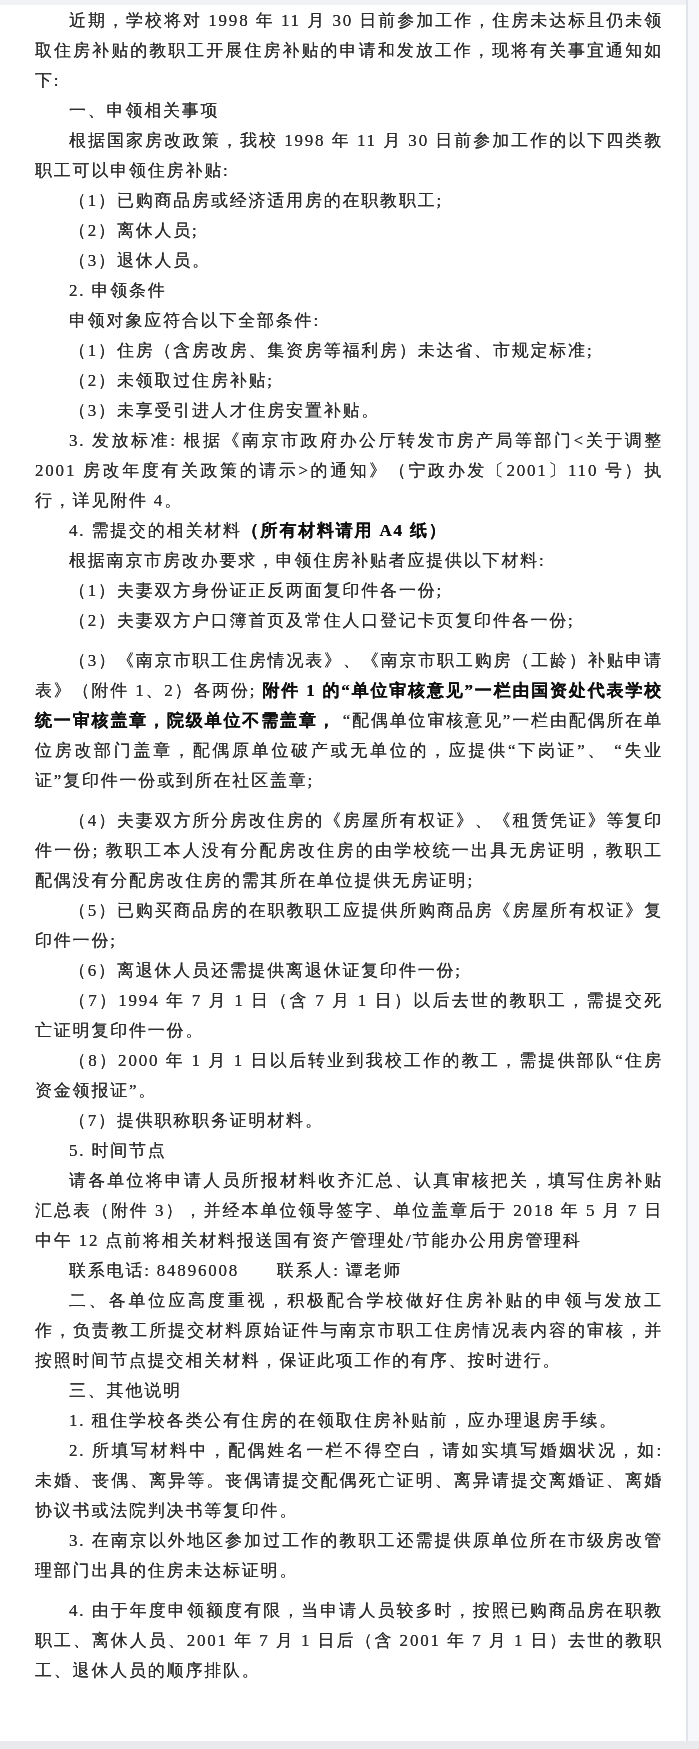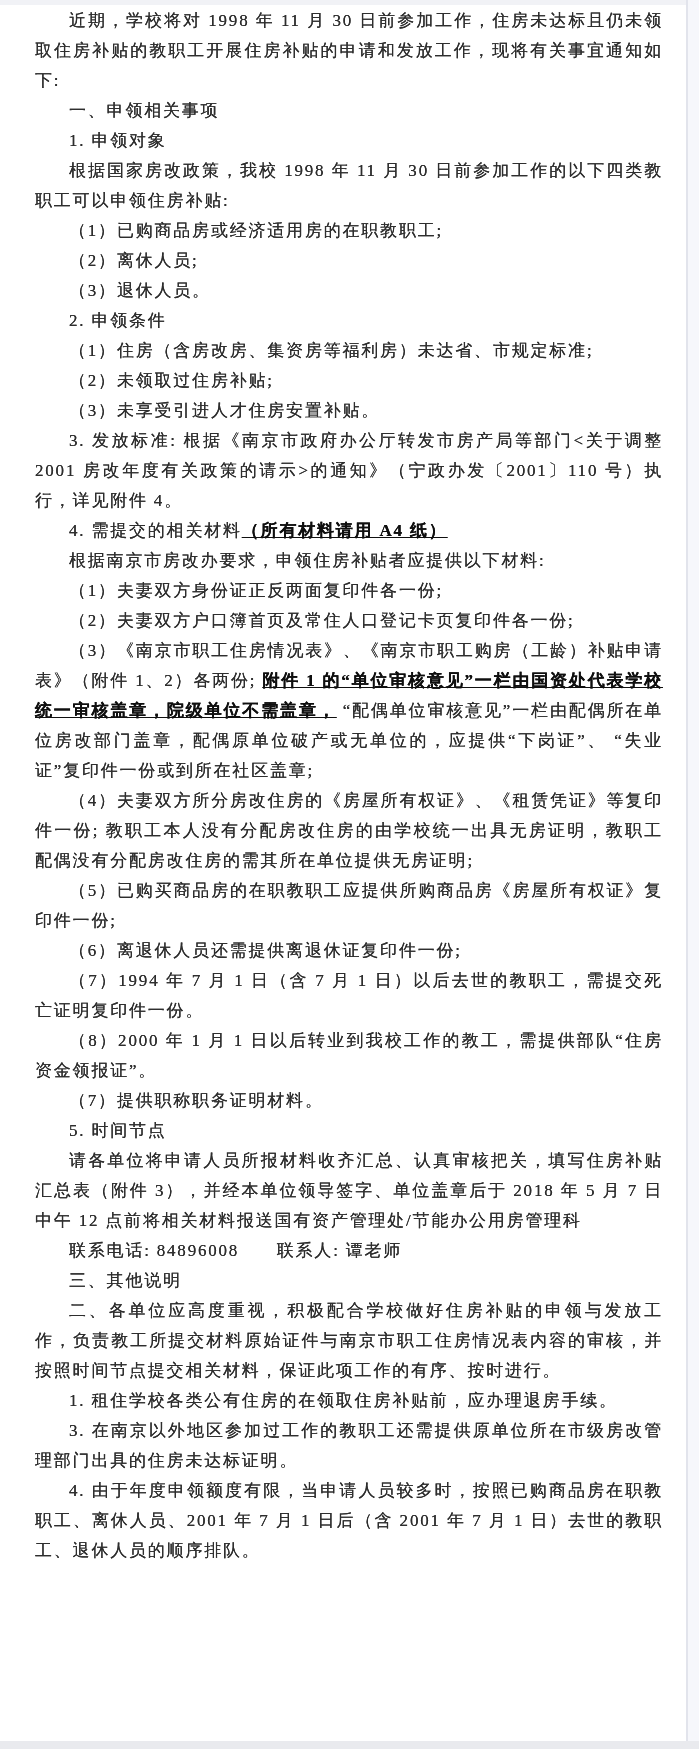--- a/index.html
+++ b/index.html
@@ -49,7 +49,6 @@
   <div class="doc">
       <p class="indent"><span>近期，学校将对 1998 年 11 月 30 日前参加工作，住房未达标且仍未领取住房补贴的教职工开展住房补贴的申请和发放工作，现将有关事宜通知如下:</span></p>
       <p class="indent"><span>一、申领相关事项</span></p>
-      <p class="indent"><span>1. 申领对象</span></p>
       <p class="indent"><span>根据国家房改政策，我校 1998 年 11 月 30 日前参加工作的以下四类教职工可以申领住房补贴:</span></p>
       <p class="indent"><span>（1）已购商品房或经济适用房的在职教职工;</span></p>
       <p class="indent"><span>（2）离休人员;</span></p>

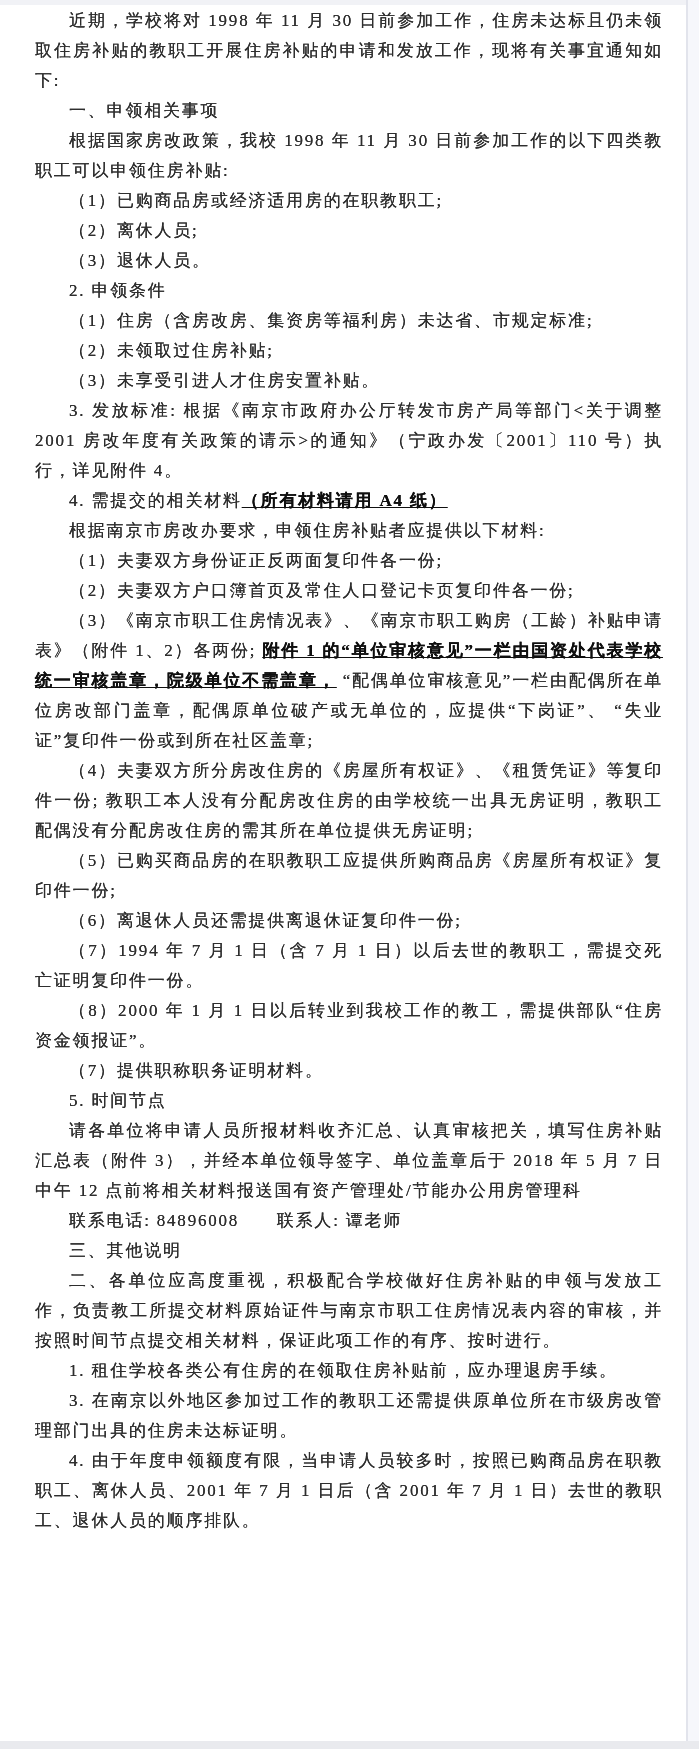--- a/index.html
+++ b/index.html
@@ -54,6 +54,7 @@
       <p class="indent"><span>（2）离休人员;</span></p>
       <p class="indent"><span>（3）退休人员。</span></p>
       <p class="indent"><span>2. 申领条件</span></p>
+      <p class="indent"><span>申领对象应符合以下全部条件:</span></p>
       <p class="indent"><span>（1）住房（含房改房、集资房等福利房）未达省、市规定标准;</span></p>
       <p class="indent"><span>（2）未领取过住房补贴;</span></p>
       <p class="indent"><span>（3）未享受引进人才住房安置补贴。</span></p>

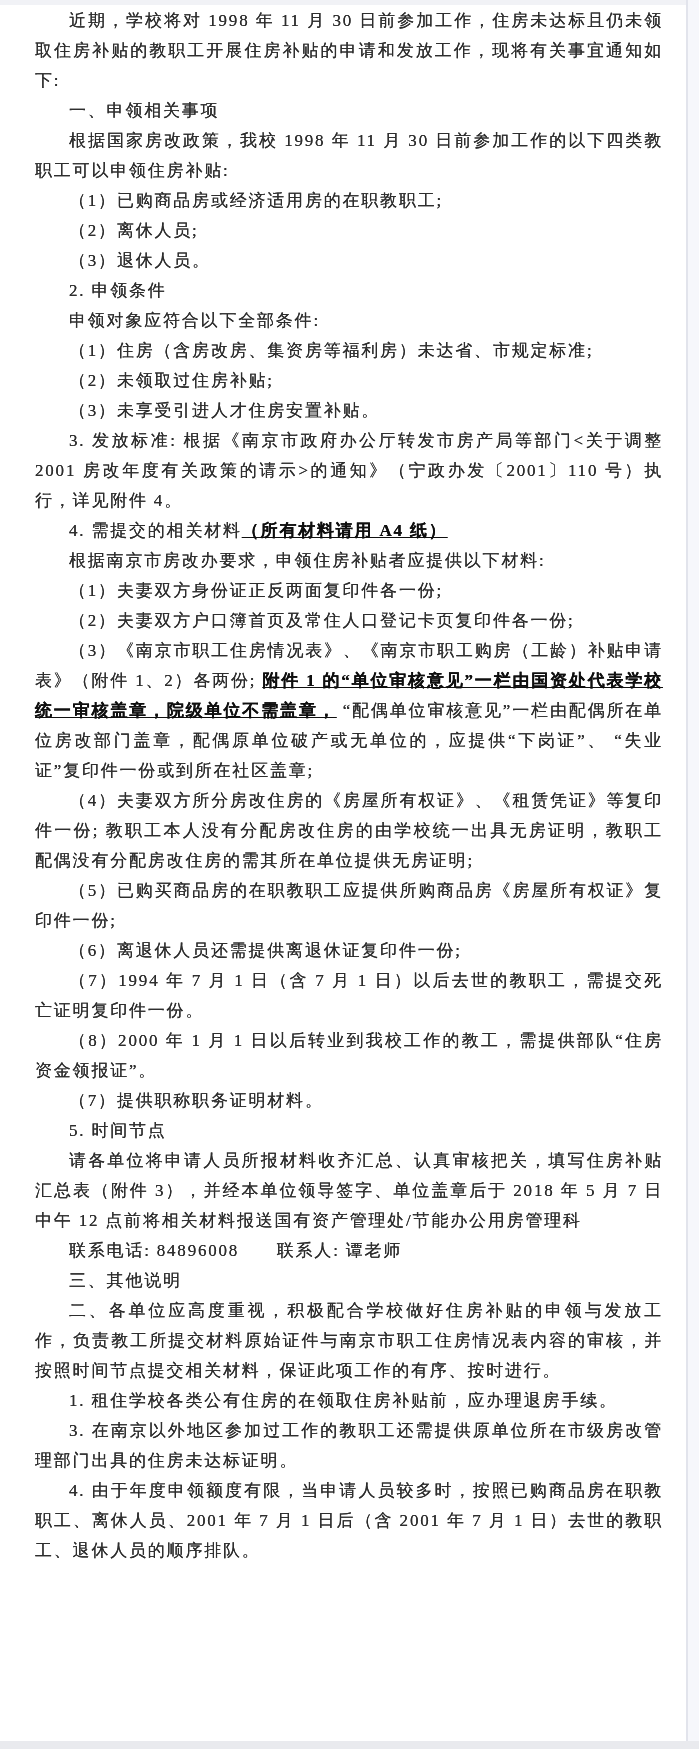--- a/index.html
+++ b/index.html
@@ -36,7 +36,7 @@
   .doc p{margin:0;padding:0;}
   .doc p.indent{text-indent:2em;}
   .doc p.gap{}
-  .doc b{font-weight:bold;color:var(--bold-color);text-decoration:underline;}
+  .doc b{font-weight:bold;color:var(--bold-color);}
   .edge-top{position:absolute;top:0;left:0;right:0;height:5px;background:var(--top-strip);}
   .edge-bottom{position:absolute;bottom:0;left:0;right:0;height:8px;background:var(--bottom-strip);}
   .edge-right-line{position:absolute;top:0;right:11px;width:2px;height:100%;background:var(--edge-line);}

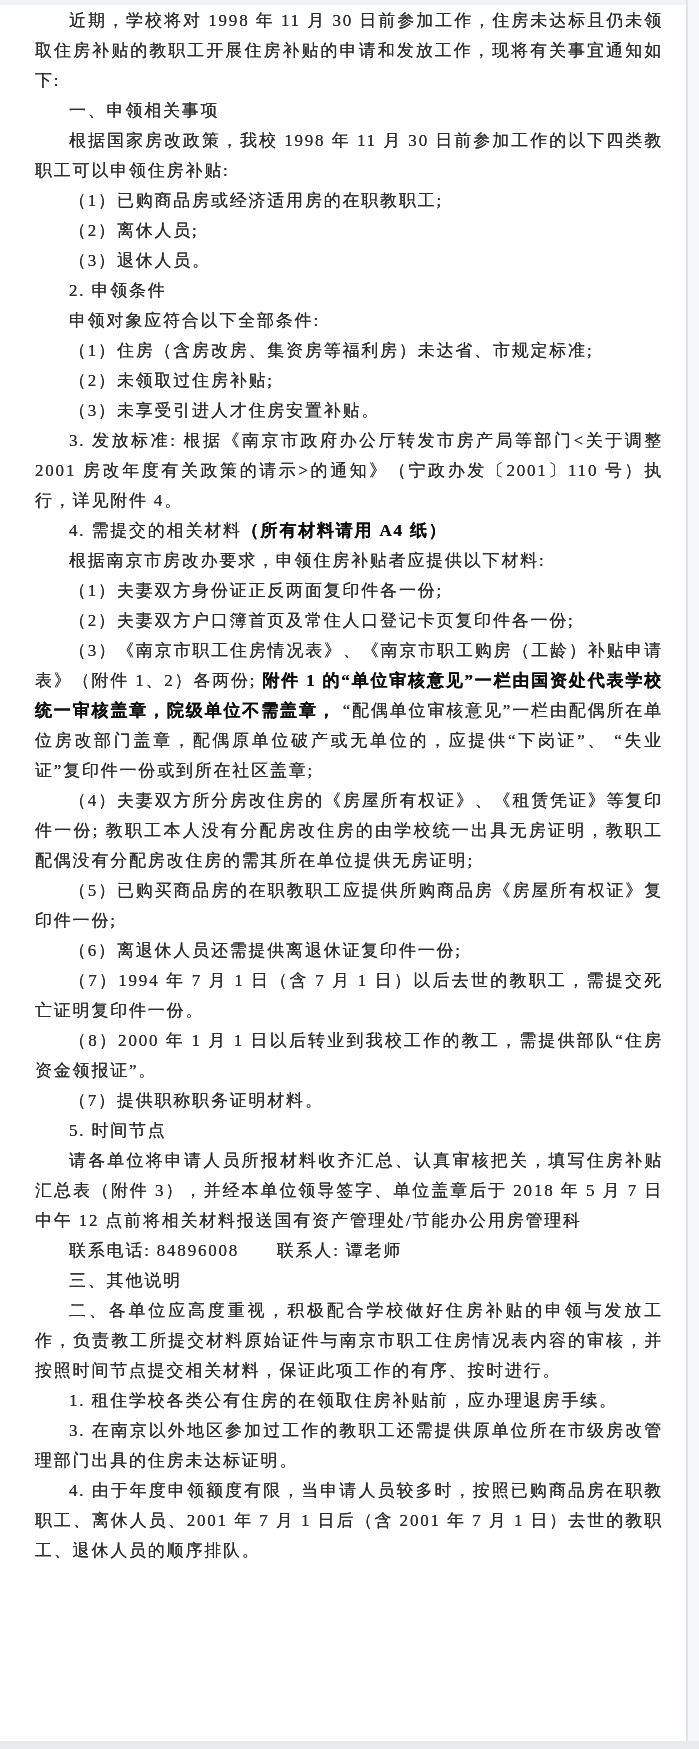--- a/index.html
+++ b/index.html
@@ -35,7 +35,7 @@
   }
   .doc p{margin:0;padding:0;}
   .doc p.indent{text-indent:2em;}
-  .doc p.gap{}
+  .doc p.gap{margin-top:10px;}
   .doc b{font-weight:bold;color:var(--bold-color);}
   .edge-top{position:absolute;top:0;left:0;right:0;height:5px;background:var(--top-strip);}
   .edge-bottom{position:absolute;bottom:0;left:0;right:0;height:8px;background:var(--bottom-strip);}

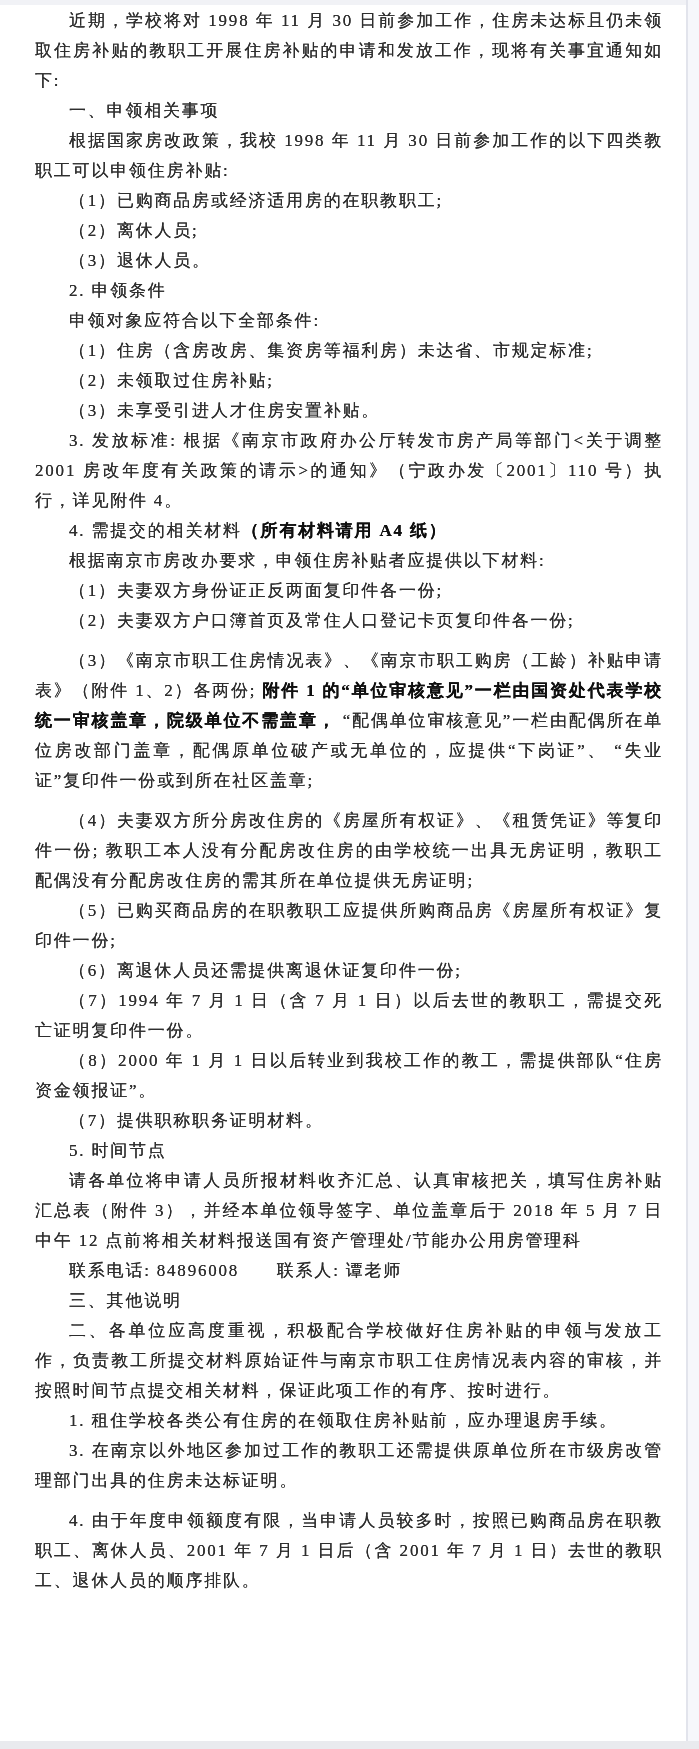--- a/index.html
+++ b/index.html
@@ -73,8 +73,8 @@
       <p class="indent"><span>5. 时间节点</span></p>
       <p class="indent"><span>请各单位将申请人员所报材料收齐汇总、认真审核把关，填写住房补贴汇总表（附件 3），并经本单位领导签字、单位盖章后于 2018 年 5 月 7 日中午 12 点前将相关材料报送国有资产管理处/节能办公用房管理科</span></p>
       <p class="indent"><span>联系电话: 84896008　　联系人: 谭老师</span></p>
+      <p class="indent"><span>二、各单位应高度重视，积极配合学校做好住房补贴的申领与发放工作，负责教工所提交材料原始证件与南京市职工住房情况表内容的审核，并按照时间节点提交相关材料，保证此项工作的有序、按时进行。</span></p>
       <p class="indent"><span>三、其他说明</span></p>
-      <p class="indent"><span>二、各单位应高度重视，积极配合学校做好住房补贴的申领与发放工作，负责教工所提交材料原始证件与南京市职工住房情况表内容的审核，并按照时间节点提交相关材料，保证此项工作的有序、按时进行。</span></p>
       <p class="indent"><span>1. 租住学校各类公有住房的在领取住房补贴前，应办理退房手续。</span></p>
       <p class="indent"><span>3. 在南京以外地区参加过工作的教职工还需提供原单位所在市级房改管理部门出具的住房未达标证明。</span></p>
       <p class="indent gap"><span>4. 由于年度申领额度有限，当申请人员较多时，按照已购商品房在职教职工、离休人员、2001 年 7 月 1 日后（含 2001 年 7 月 1 日）去世的教职工、退休人员的顺序排队。</span></p>

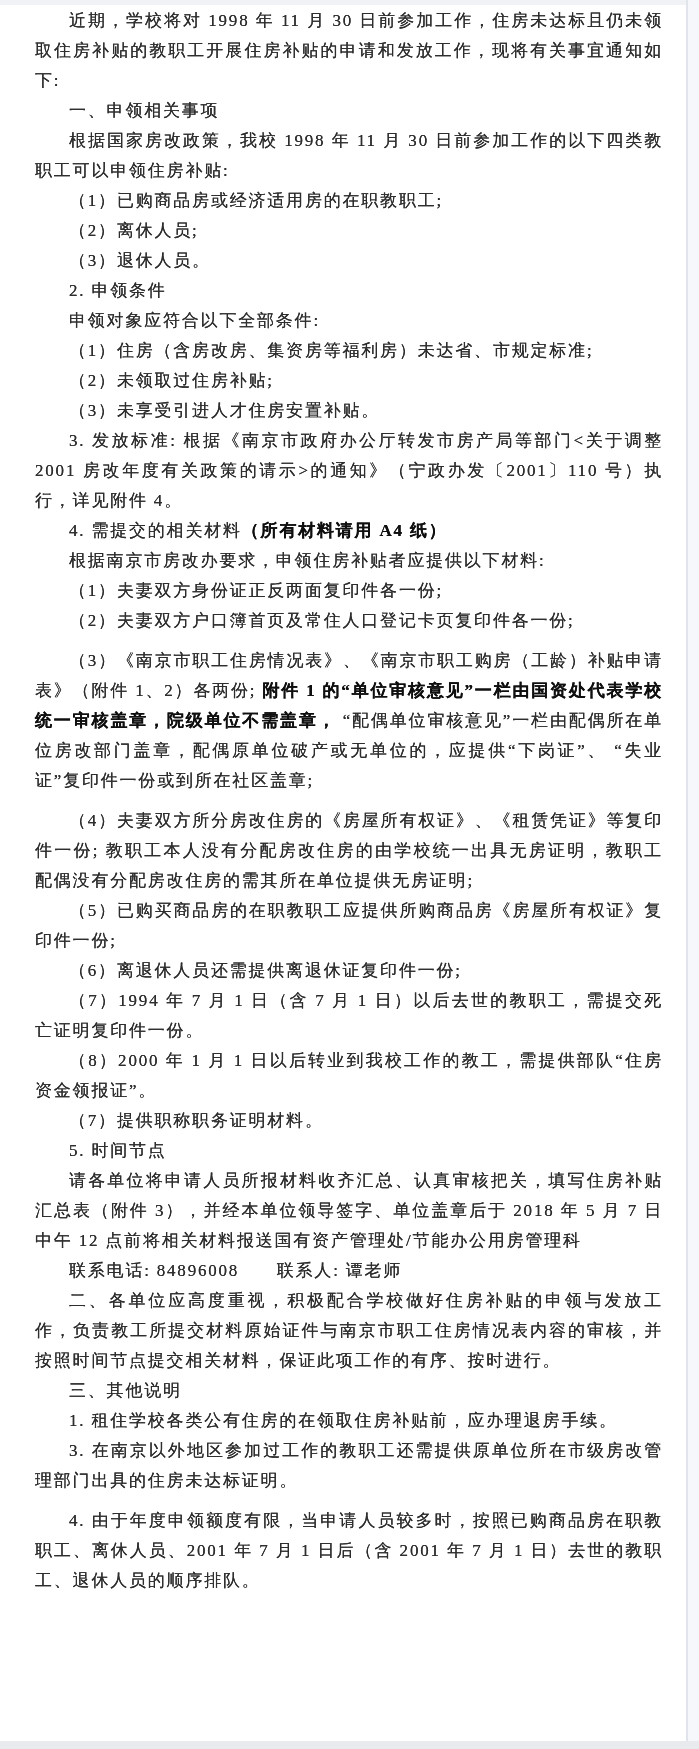--- a/index.html
+++ b/index.html
@@ -76,6 +76,7 @@
       <p class="indent"><span>二、各单位应高度重视，积极配合学校做好住房补贴的申领与发放工作，负责教工所提交材料原始证件与南京市职工住房情况表内容的审核，并按照时间节点提交相关材料，保证此项工作的有序、按时进行。</span></p>
       <p class="indent"><span>三、其他说明</span></p>
       <p class="indent"><span>1. 租住学校各类公有住房的在领取住房补贴前，应办理退房手续。</span></p>
+      <p class="indent"><span>2. 所填写材料中，配偶姓名一栏不得空白，请如实填写婚姻状况，如: 未婚、丧偶、离异等。丧偶请提交配偶死亡证明、离异请提交离婚证、离婚协议书或法院判决书等复印件。</span></p>
       <p class="indent"><span>3. 在南京以外地区参加过工作的教职工还需提供原单位所在市级房改管理部门出具的住房未达标证明。</span></p>
       <p class="indent gap"><span>4. 由于年度申领额度有限，当申请人员较多时，按照已购商品房在职教职工、离休人员、2001 年 7 月 1 日后（含 2001 年 7 月 1 日）去世的教职工、退休人员的顺序排队。</span></p>
     </div>

